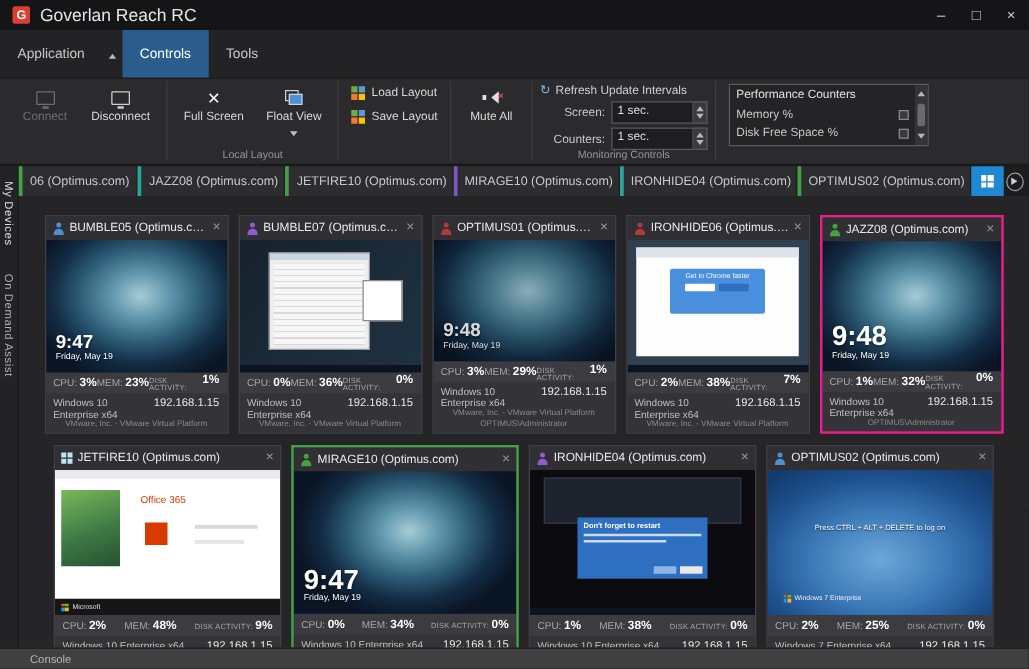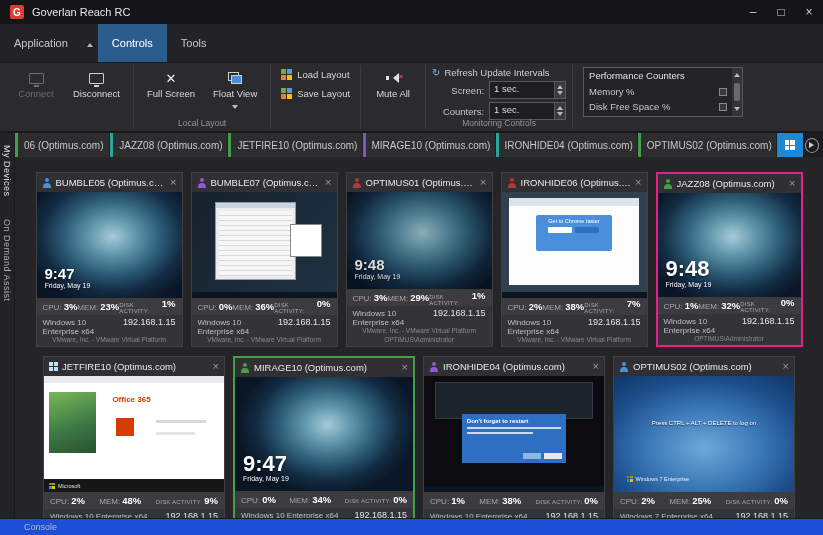--- a/index.html
+++ b/index.html
@@ -10,7 +10,7 @@
   
   .titlebar { height:24px; background:#151517; display:flex; align-items:center; flex:0 0 auto; }
   .app-logo { width:14px; height:14px; margin:0 8px 0 10px; background:#e03c31; border-radius:2px; color:#fff; font-size:10px; font-weight:bold; display:flex; align-items:center; justify-content:center; }
-  .title-text { font-size:11px; color:#e6e6e6;text-align:right; }
+  .title-text { font-size:14px; color:#e6e6e6;text-align:right; }
   .win-controls { margin-left:auto; display:flex; height:100%; }
   .win-btn { width:28px; display:flex; align-items:center; justify-content:center; font-size:12px; color:#d0d0d0; cursor:default; }
 

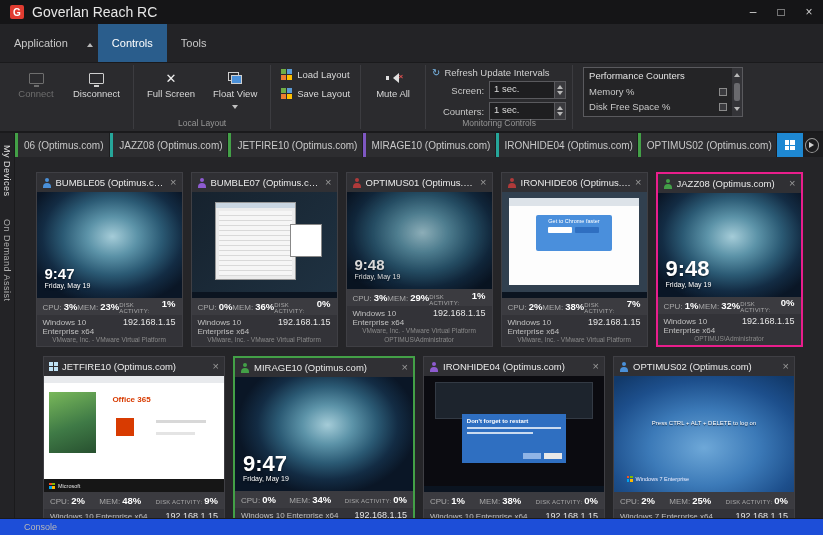--- a/index.html
+++ b/index.html
@@ -132,7 +132,7 @@
   .thumb-office { background:#ffffff; }
   .off-top { position:absolute; top:0; left:0; right:0; height:7px; background:#e8eaed; }
   .photo { position:absolute; left:3%; top:14%; width:26%; height:52%; background:linear-gradient(160deg,#79b85a 0%,#3f7a46 55%,#27502f 100%); }
-  .off-logo { position:absolute; left:38%; top:16%; color:#d83b01; font-size:8px; font-weight:bold; }
+  .off-logo { position:absolute; left:38%; top:16%; color:#d83b01; font-size:8px; font-weight:normal; }
   .off-tile { position:absolute; left:40%; top:36%; width:18px; height:18px; background:#d83b01; }
   .off-line1 { position:absolute; left:62%; top:38%; width:28%; height:3px; background:#d8d8d8; }
   .off-line2 { position:absolute; left:62%; top:48%; width:22%; height:3px; background:#e4e4e4; }

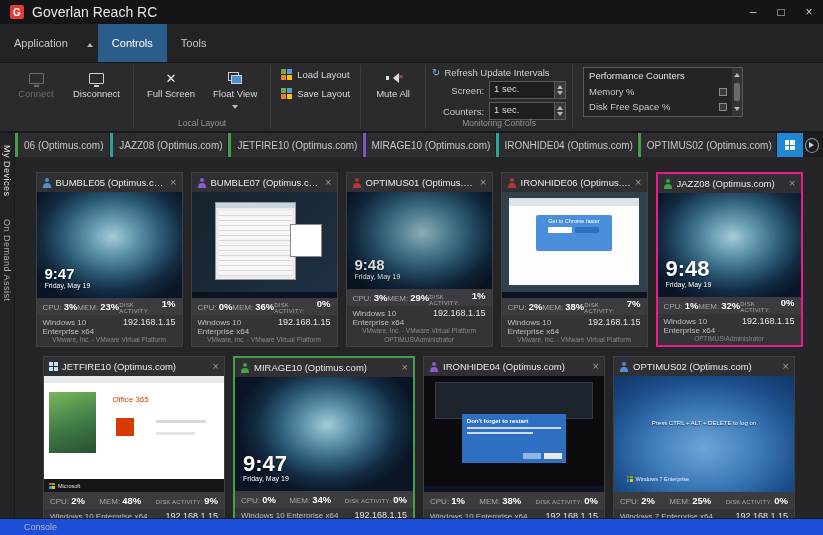--- a/index.html
+++ b/index.html
@@ -154,7 +154,7 @@
   .win7-label { position:absolute; bottom:9%; left:7%; display:flex; align-items:center; gap:3px; color:#eef; font-size:5.5px; }
 
   
-  .consolebar { height:17px; background:#1d4ed8; border-top:1px solid #1a1a1c; display:flex; align-items:center; padding-left:24px; flex:0 0 auto; }
+  .consolebar { height:17px; background:#404040; border-top:1px solid #1a1a1c; display:flex; align-items:center; padding-left:24px; flex:0 0 auto; }
   .console-label { font-size:9px; color:#b8b8b8; }
 </style>
 </head>

